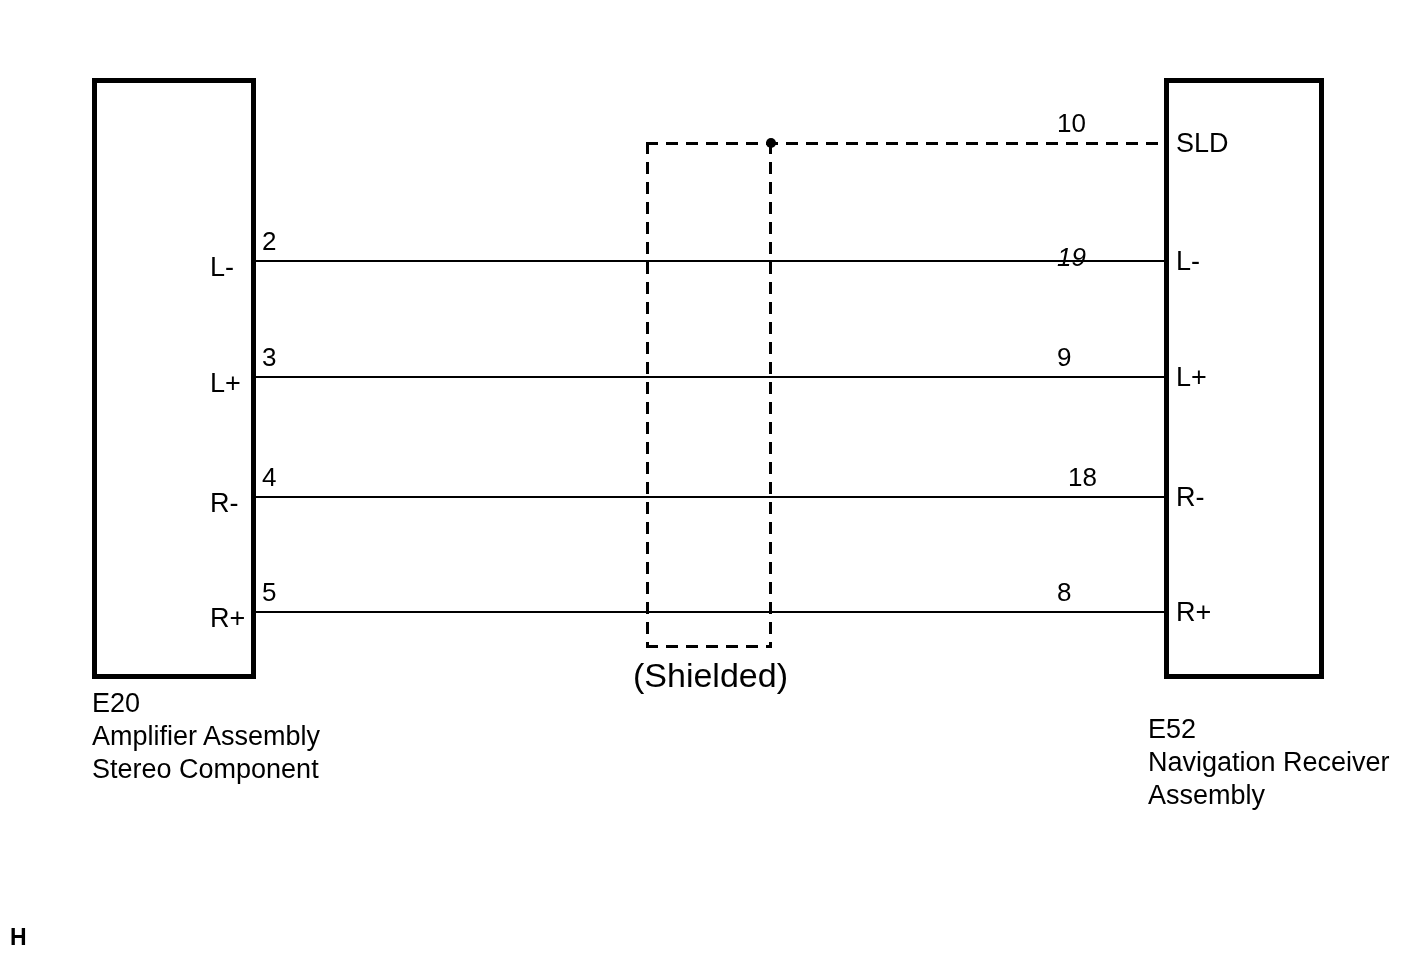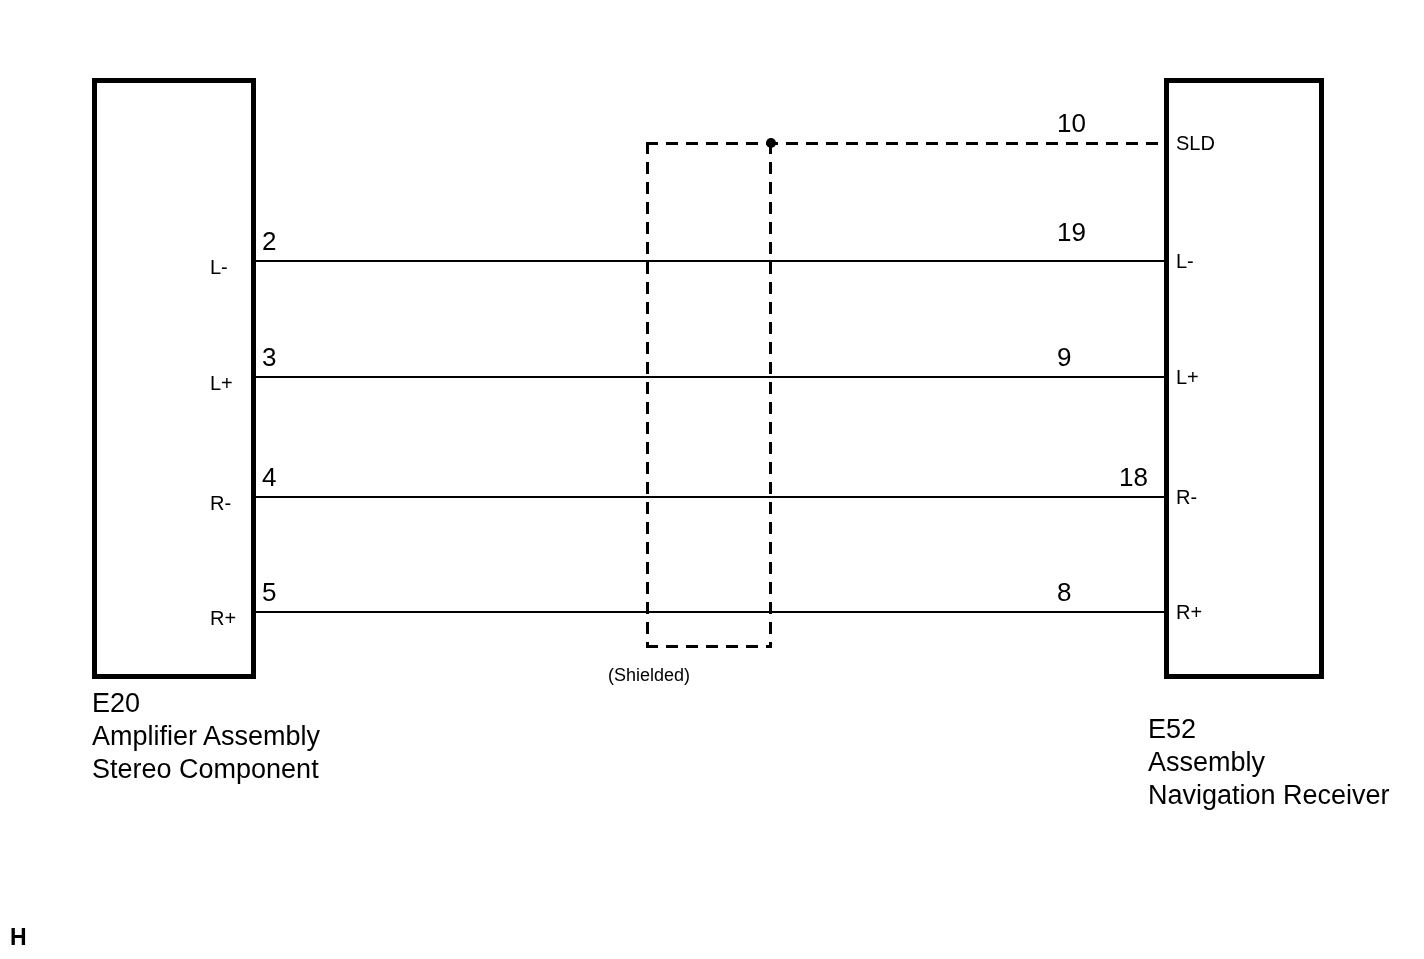--- a/index.html
+++ b/index.html
@@ -61,7 +61,7 @@
   }
   .pin-label {
     position: absolute;
-    font-size: 20px;
+    font-size: 27px;
     line-height: 28px;
     white-space: nowrap;
   }

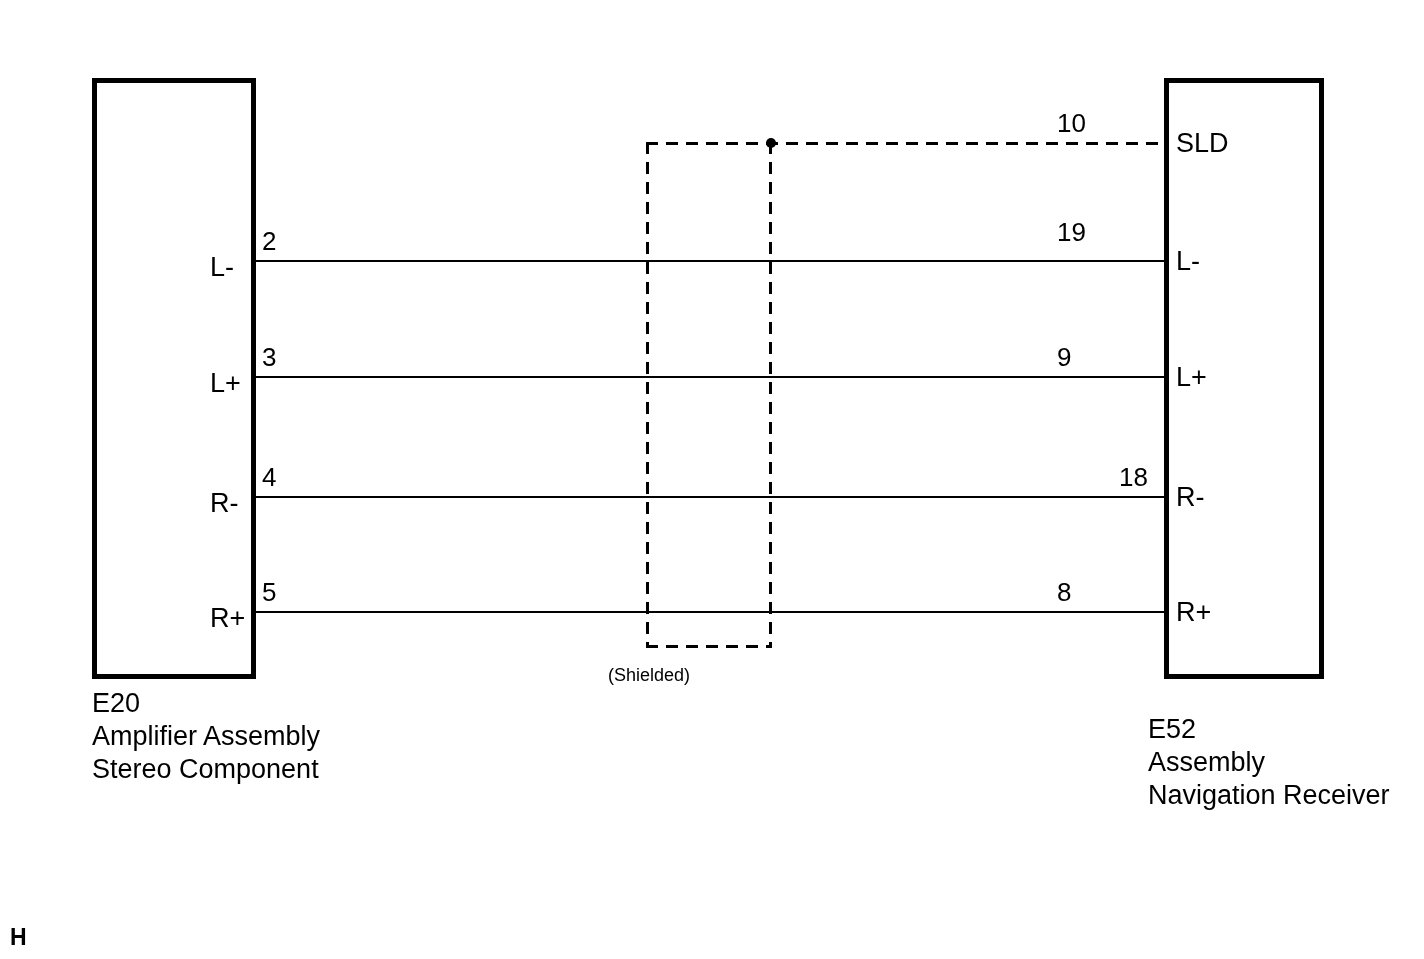--- a/index.html
+++ b/index.html
@@ -115,7 +115,7 @@
   <div class="pin-num right-side" style="left:1057px; top:108px;">10</div>
   <div class="pin-label" style="left:1176px; top:129px;">SLD</div>
 
-  <div class="pin-num right-side" style="left:1057px; top:217px;">19</div>
+  <div class="pin-num right-side" style="left:1057px; top:242px;font-style:italic;">19</div>
   <div class="pin-num right-side" style="left:1057px; top:342px;">9</div>
   <div class="pin-num right-side" style="left:1119px; top:462px;">18</div>
   <div class="pin-num right-side" style="left:1057px; top:577px;">8</div>

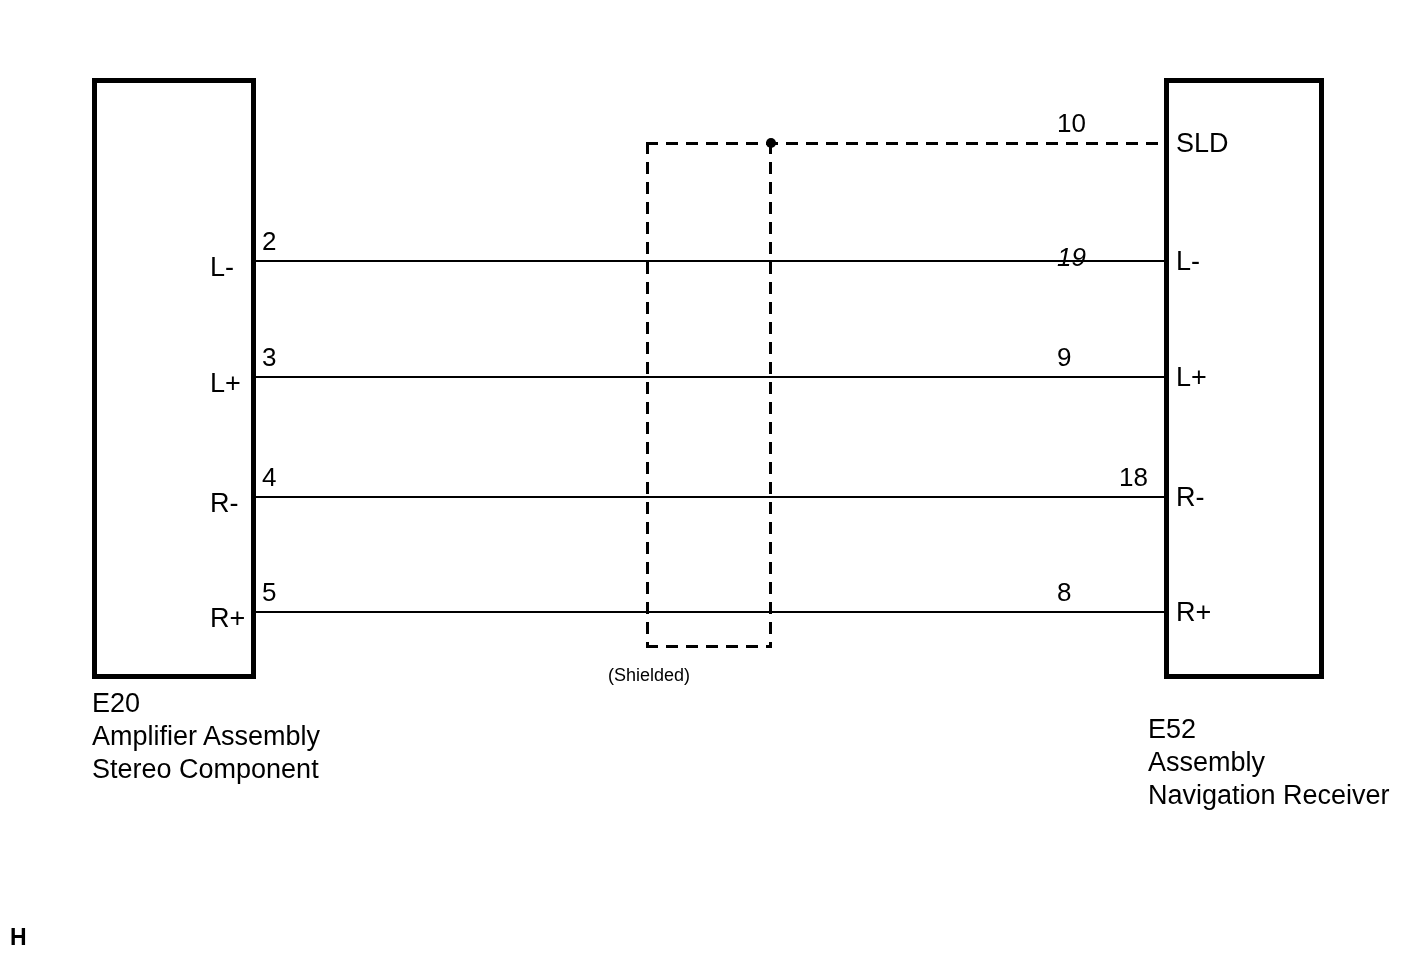--- a/index.html
+++ b/index.html
@@ -117,7 +117,7 @@
 
   <div class="pin-num right-side" style="left:1057px; top:242px;font-style:italic;">19</div>
   <div class="pin-num right-side" style="left:1057px; top:342px;">9</div>
-  <div class="pin-num right-side" style="left:1119px; top:462px;">18</div>
+  <div class="pin-num right-side" style="left:1068px; top:462px;">18</div>
   <div class="pin-num right-side" style="left:1057px; top:577px;">8</div>
 
   <div class="pin-label" style="left:1176px; top:247px;">L-</div>

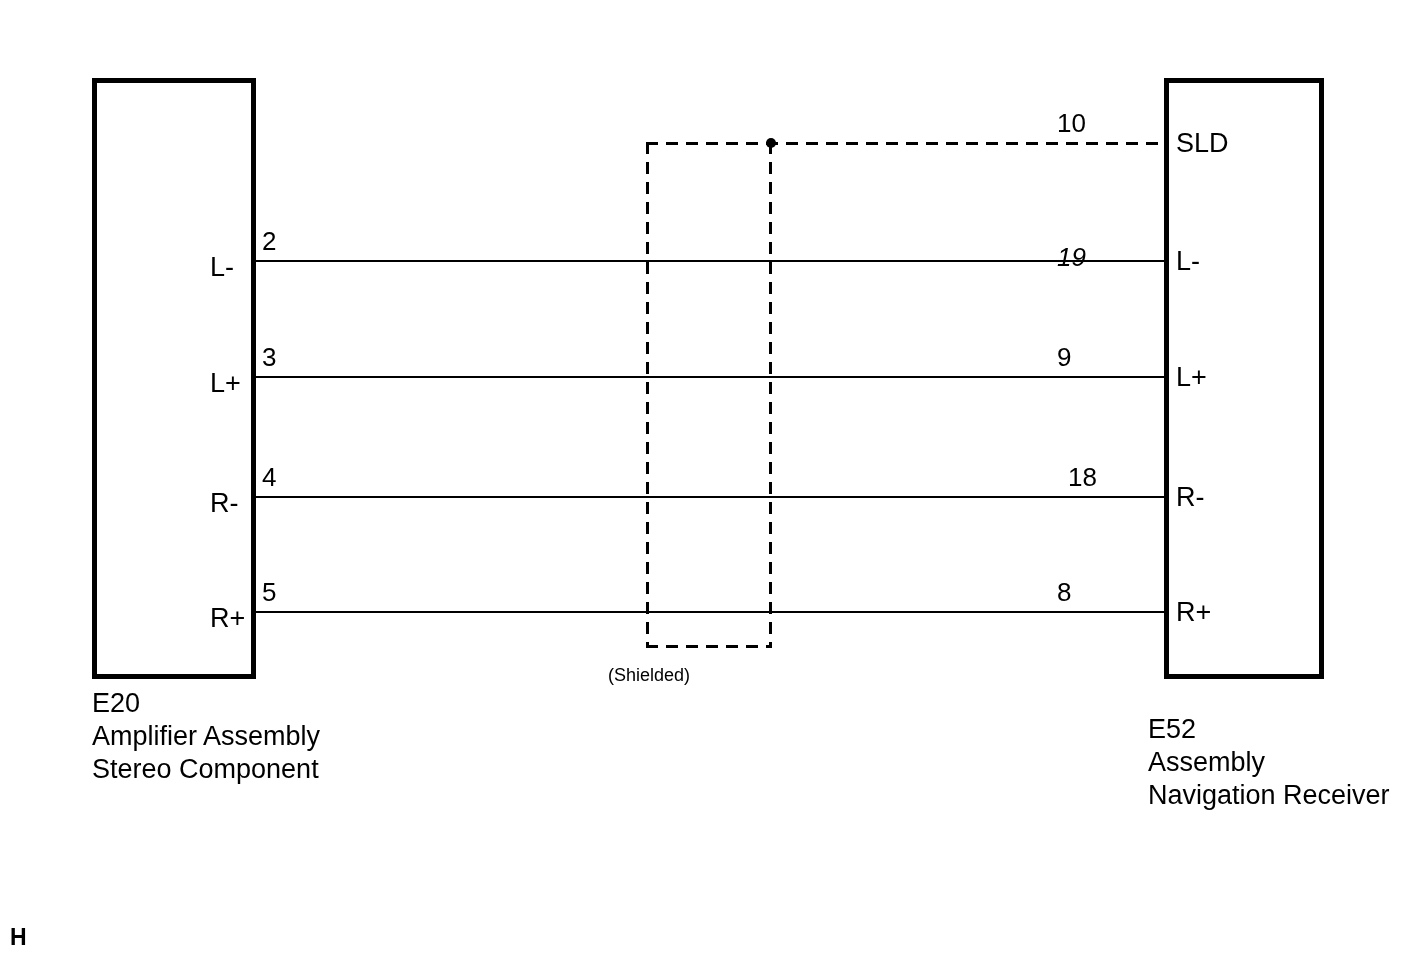--- a/index.html
+++ b/index.html
@@ -73,8 +73,9 @@
   }
   .shield-caption {
     position: absolute;
-    font-size: 18px;
+    font-size: 34px;
     line-height: 30px;
+    text-align: center;
   }
   .page-marker {
     position: absolute;

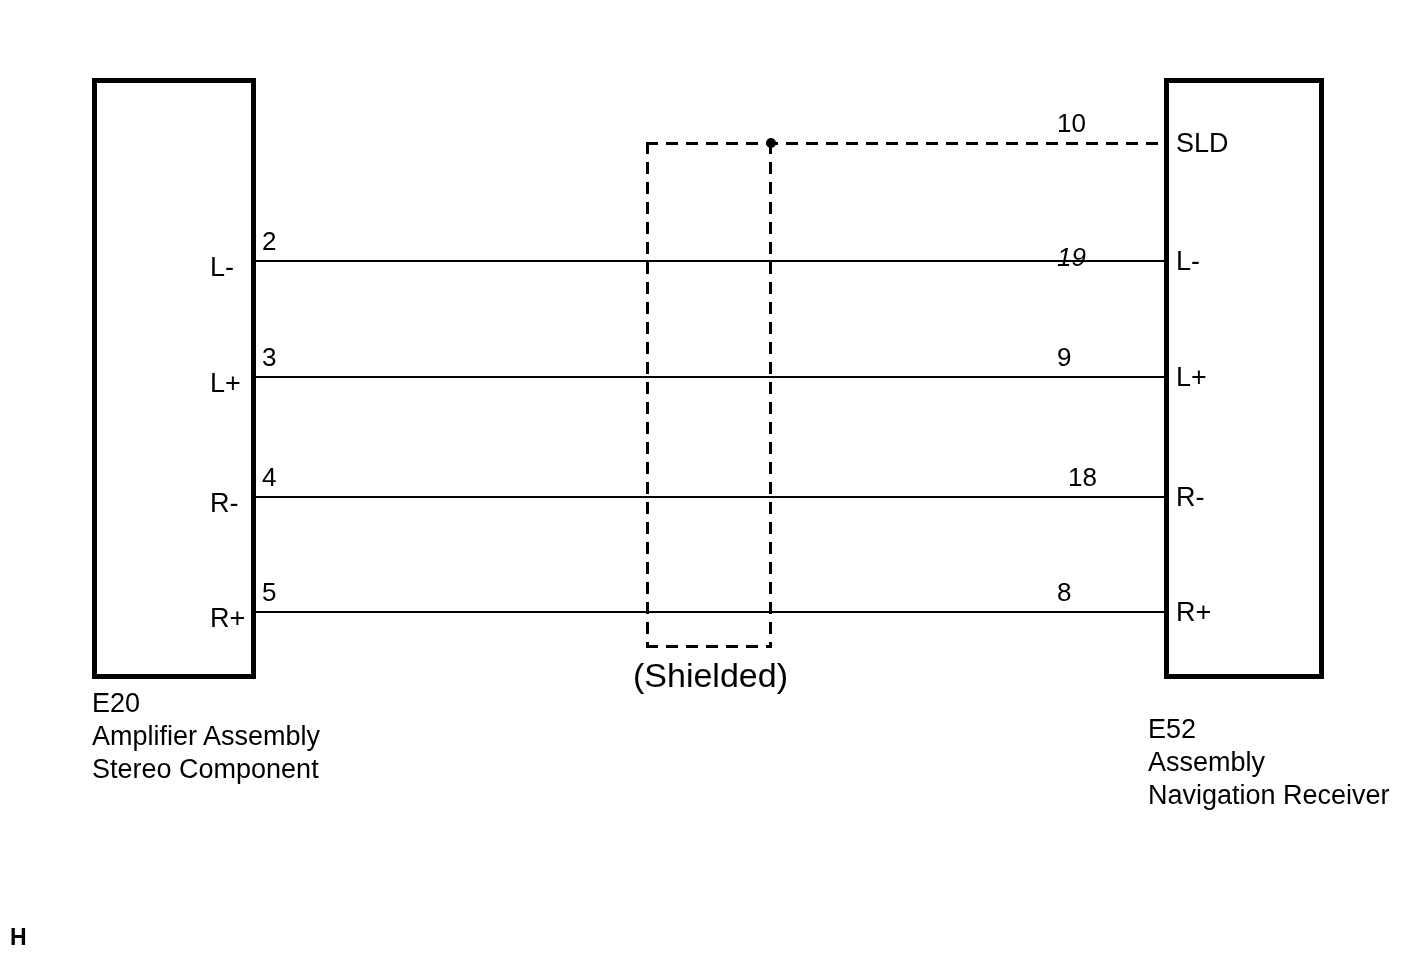--- a/index.html
+++ b/index.html
@@ -134,8 +134,8 @@
 
   <div class="caption" style="left:1148px; top:713px;">
     <div>E52</div>
+    <div>Navigation Receiver</div>
     <div>Assembly</div>
-    <div>Navigation Receiver</div>
   </div>
 
   <div class="shield-caption" style="left:608px; top:660px; width:205px;">(Shielded)</div>

